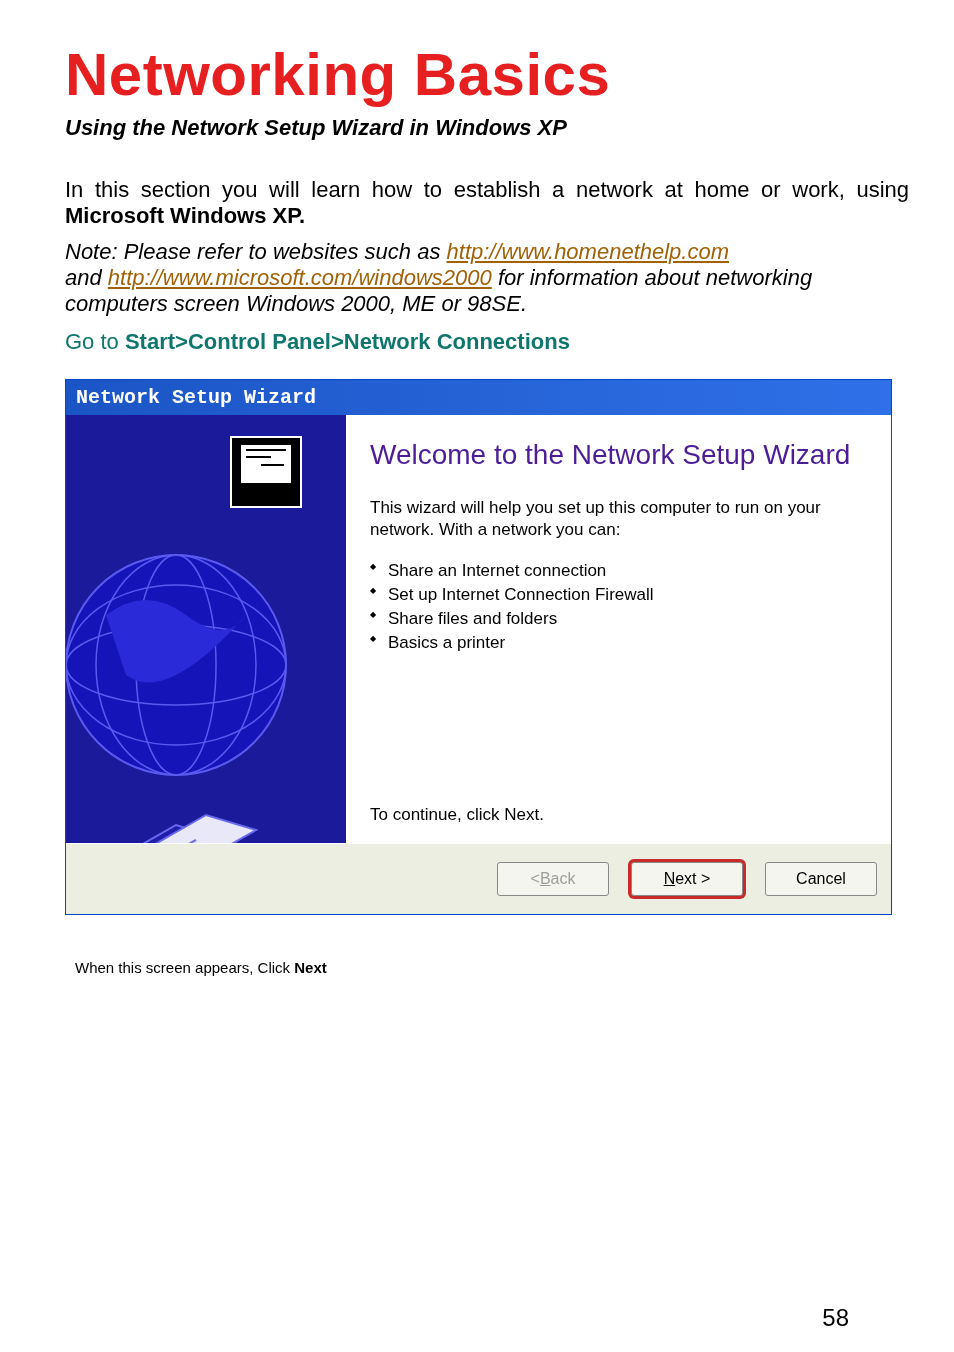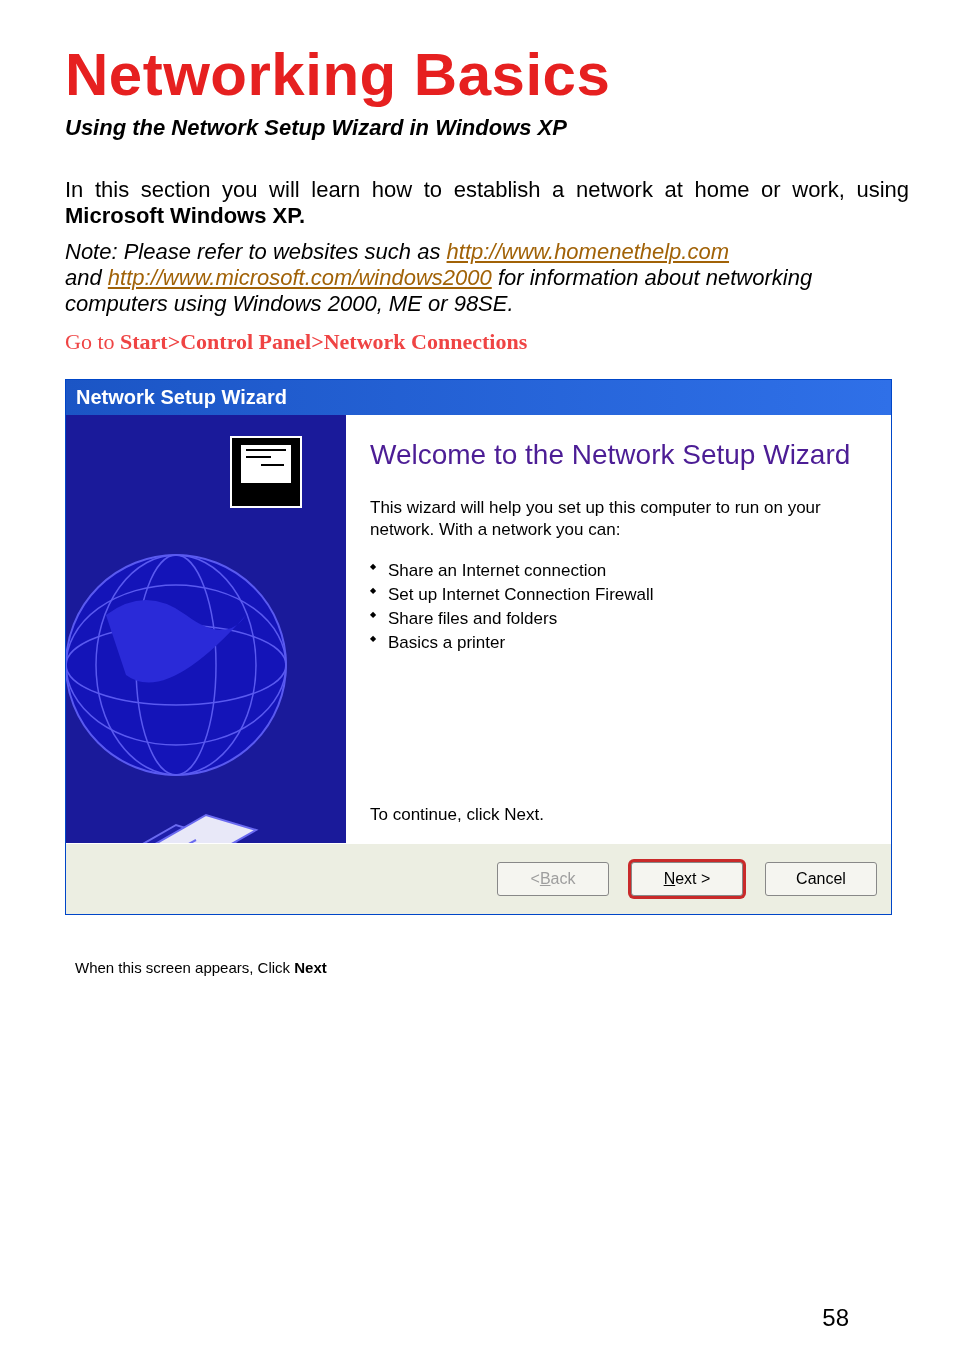--- a/index.html
+++ b/index.html
@@ -179,7 +179,7 @@
 
 <p class="doc-note">
   <span>Note:  Please refer to websites such as </span><a class="doc-link">http://www.homenethelp.com</a><br>
-  <span>and </span><a class="doc-link">http://www.microsoft.com/windows2000</a><span>  for information about networking computers using Windows 2000, ME or 98SE.</span>
+  <span>and </span><a class="doc-link">http://www.microsoft.com/windows2000</a><span>  for information about networking computers screen Windows 2000, ME or 98SE.</span>
 </p>
 
 <p class="doc-goto">

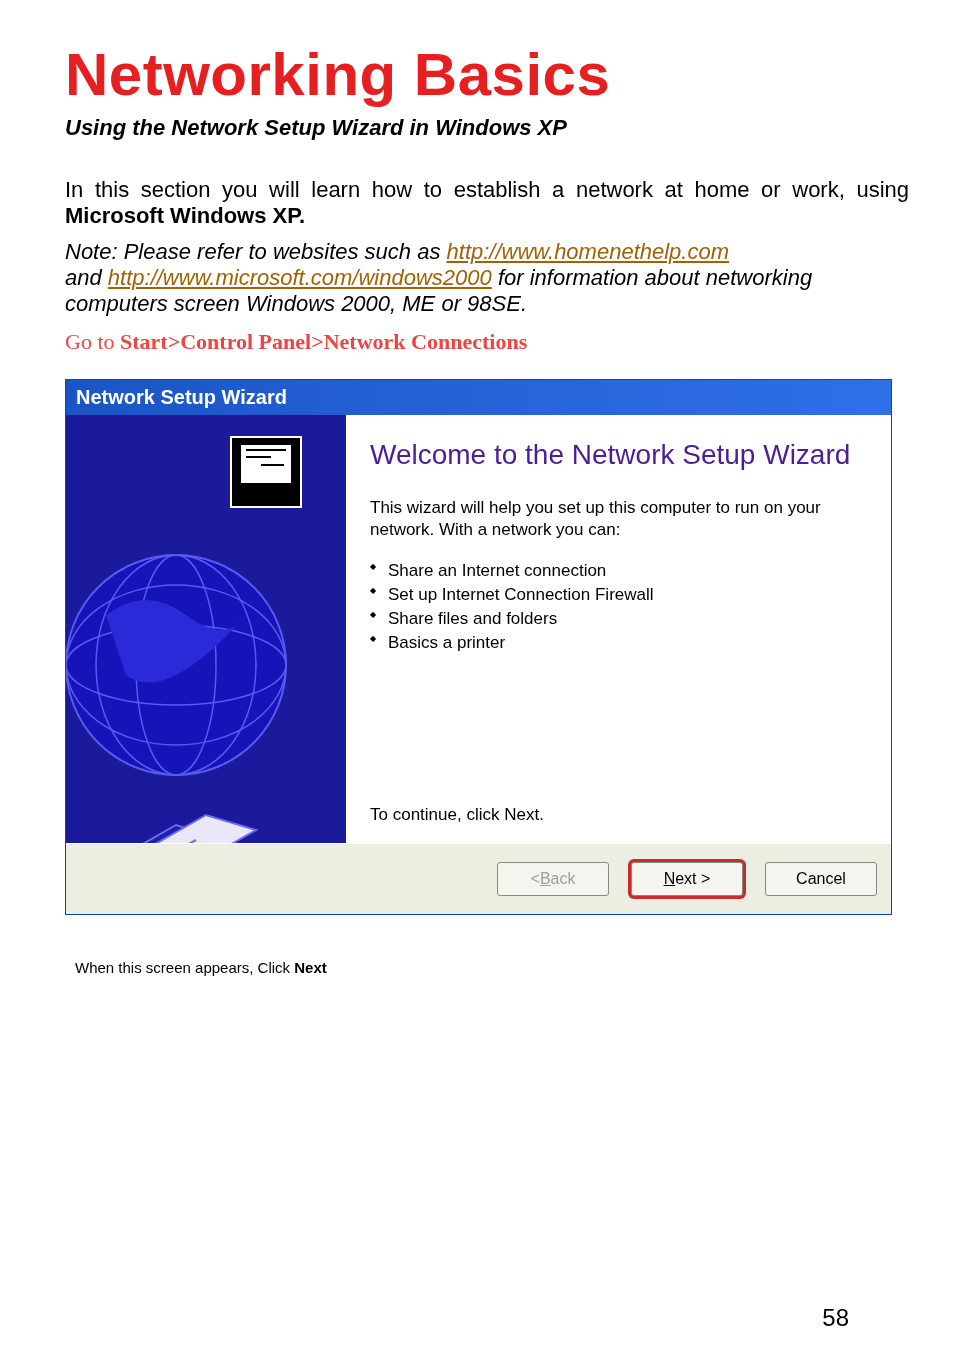--- a/index.html
+++ b/index.html
@@ -46,8 +46,7 @@
   .doc-goto {
     font-size: 22px;
     margin: 12px 0 24px 0;
-    color: #ef4444;
-    font-family: Liberation Serif, serif;
+    color: #0f766e;
   }
 
   

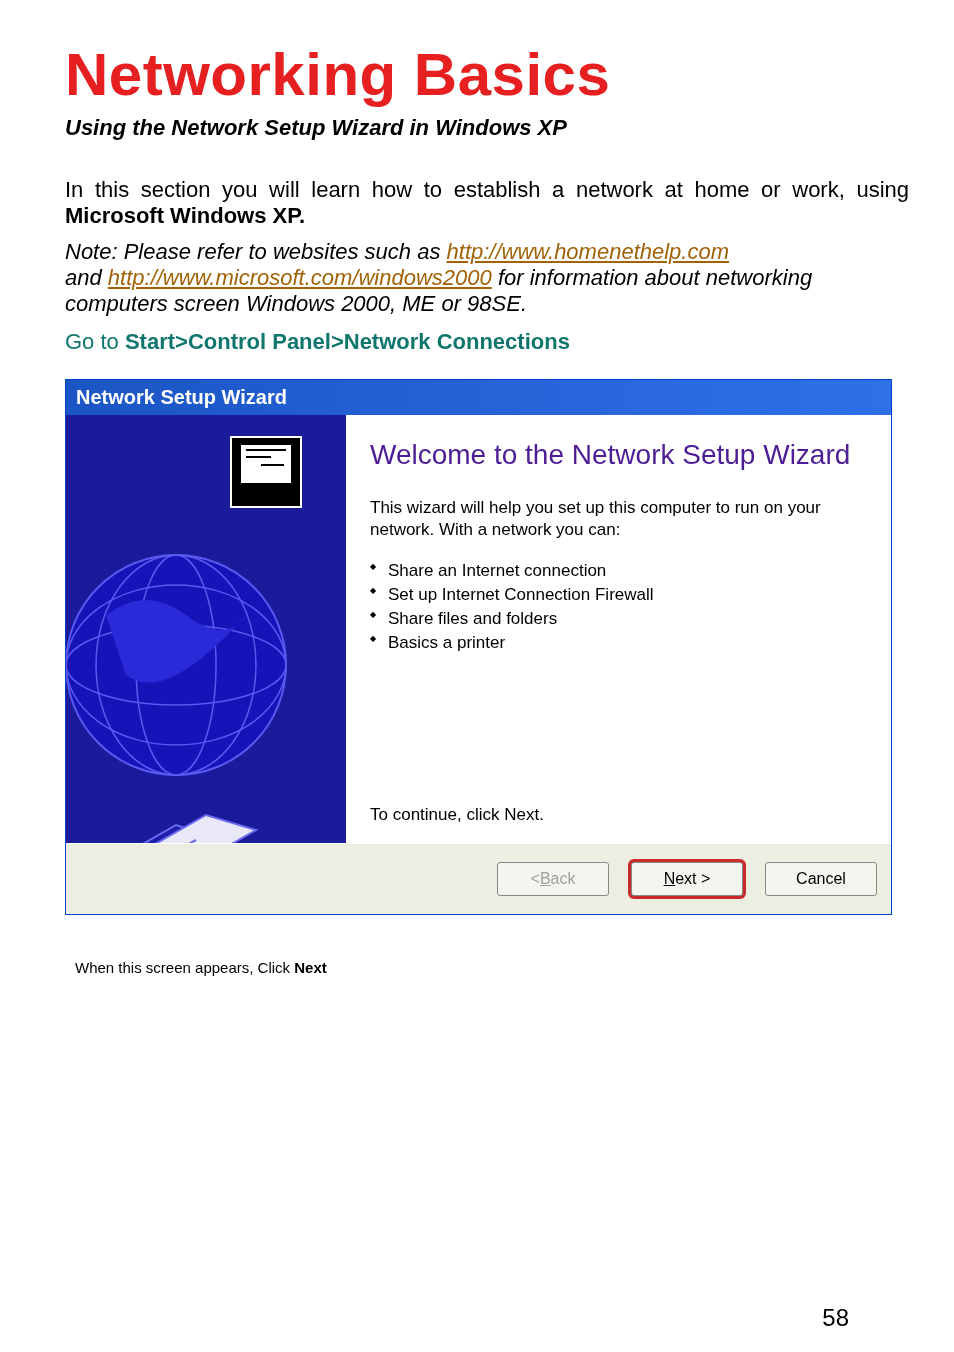--- a/index.html
+++ b/index.html
@@ -58,7 +58,7 @@
   .wizard-titlebar {
     background: linear-gradient(to right, #1b55c5, #2f70e8);
     color: #fff;
-    font-family: Liberation Sans, sans-serif;
+    font-family: Liberation Mono, monospace;
     font-weight: bold;
     font-size: 20px;
     padding: 6px 10px;

